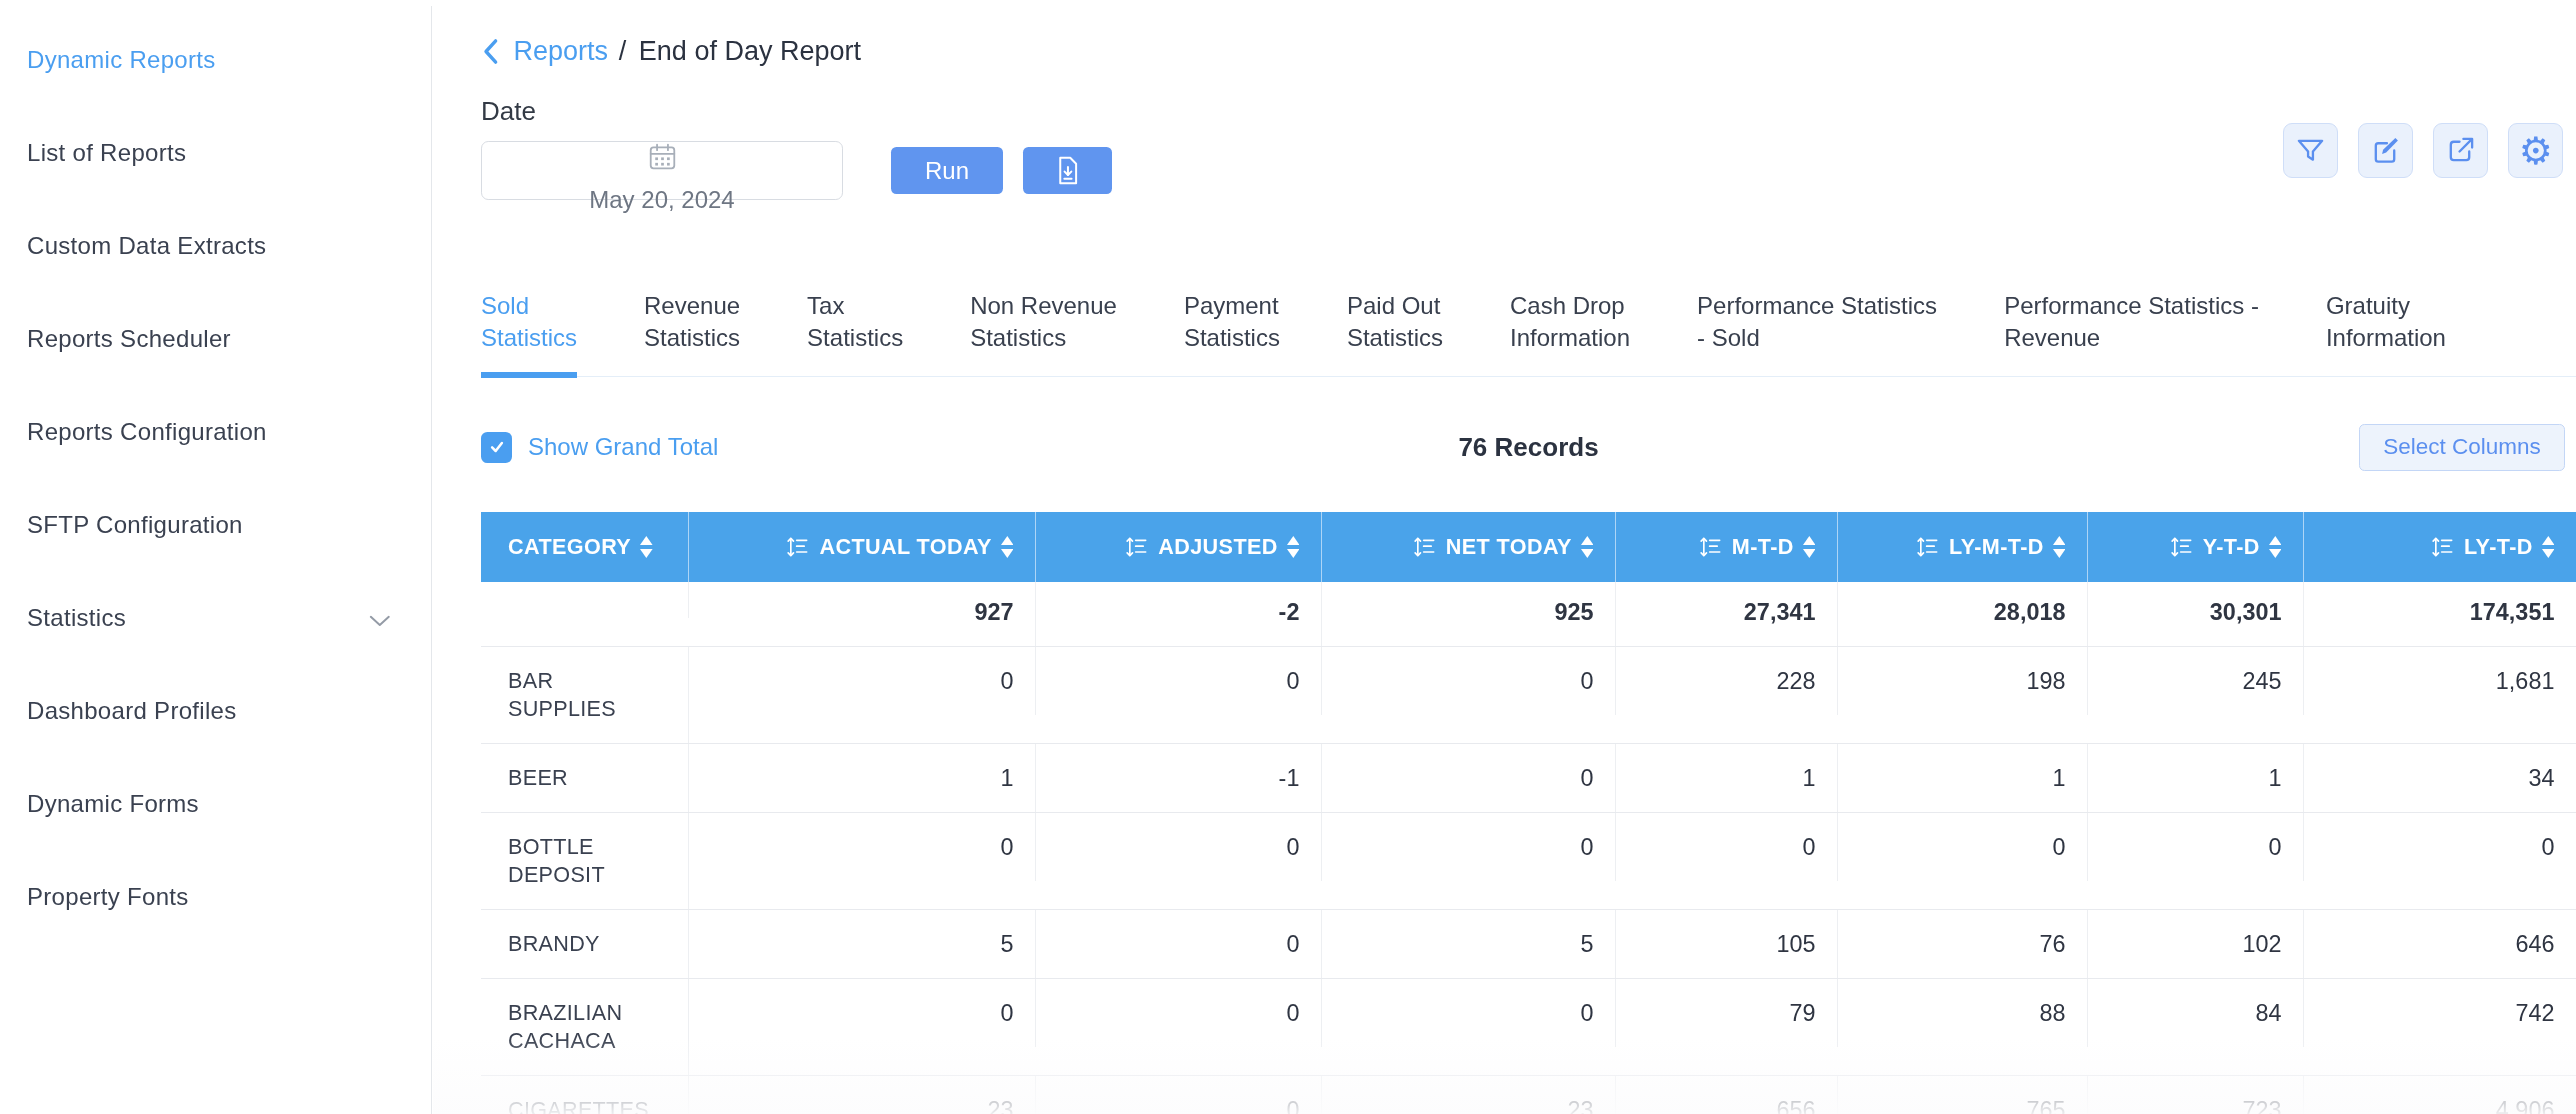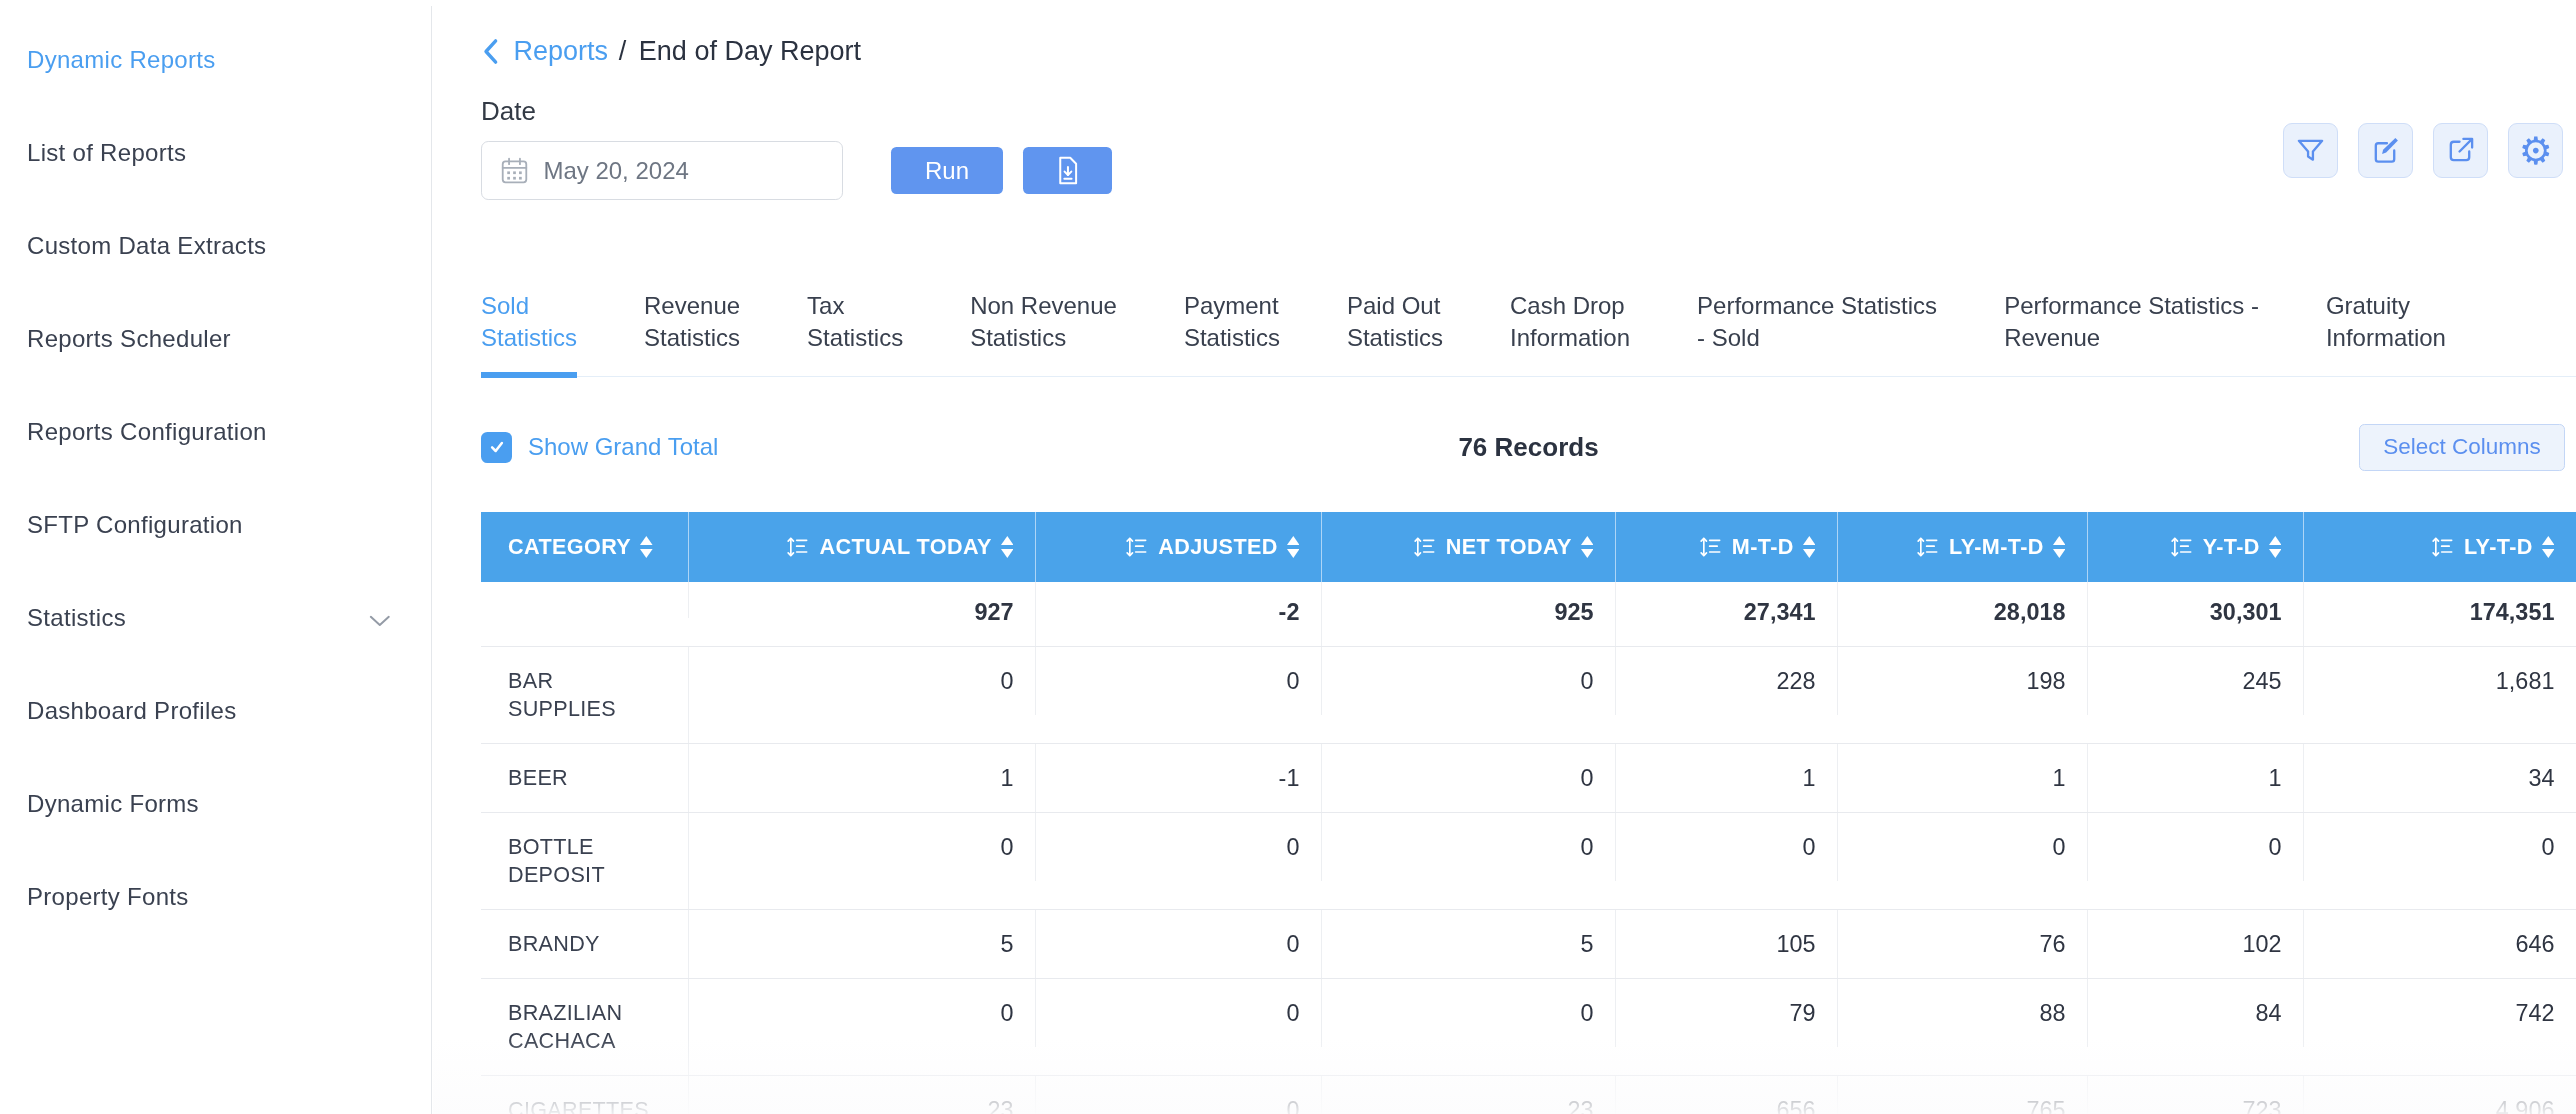--- a/index.html
+++ b/index.html
@@ -27,7 +27,7 @@
 
   .filter-row { margin-top:14.4px; display:flex; align-items:center; }
   .date-input { width:362px; height:59px; border:0.9px solid #D8DCE2; border-radius:7.2px;
-    display:flex; align-items:center; gap:14.4px; padding:0 18px; cursor:pointer; }
+    display:flex; align-items:center; gap:14.4px; padding:0 18px; cursor:pointer;flex-direction:column; }
   .date-value { font-size:24px; color:#6E7683; }
   .run-btn { margin-left:48px; width:112px; height:47px; border:none; border-radius:5.4px;
     background:#6095EF; color:#fff; font-size:24px; cursor:pointer;

